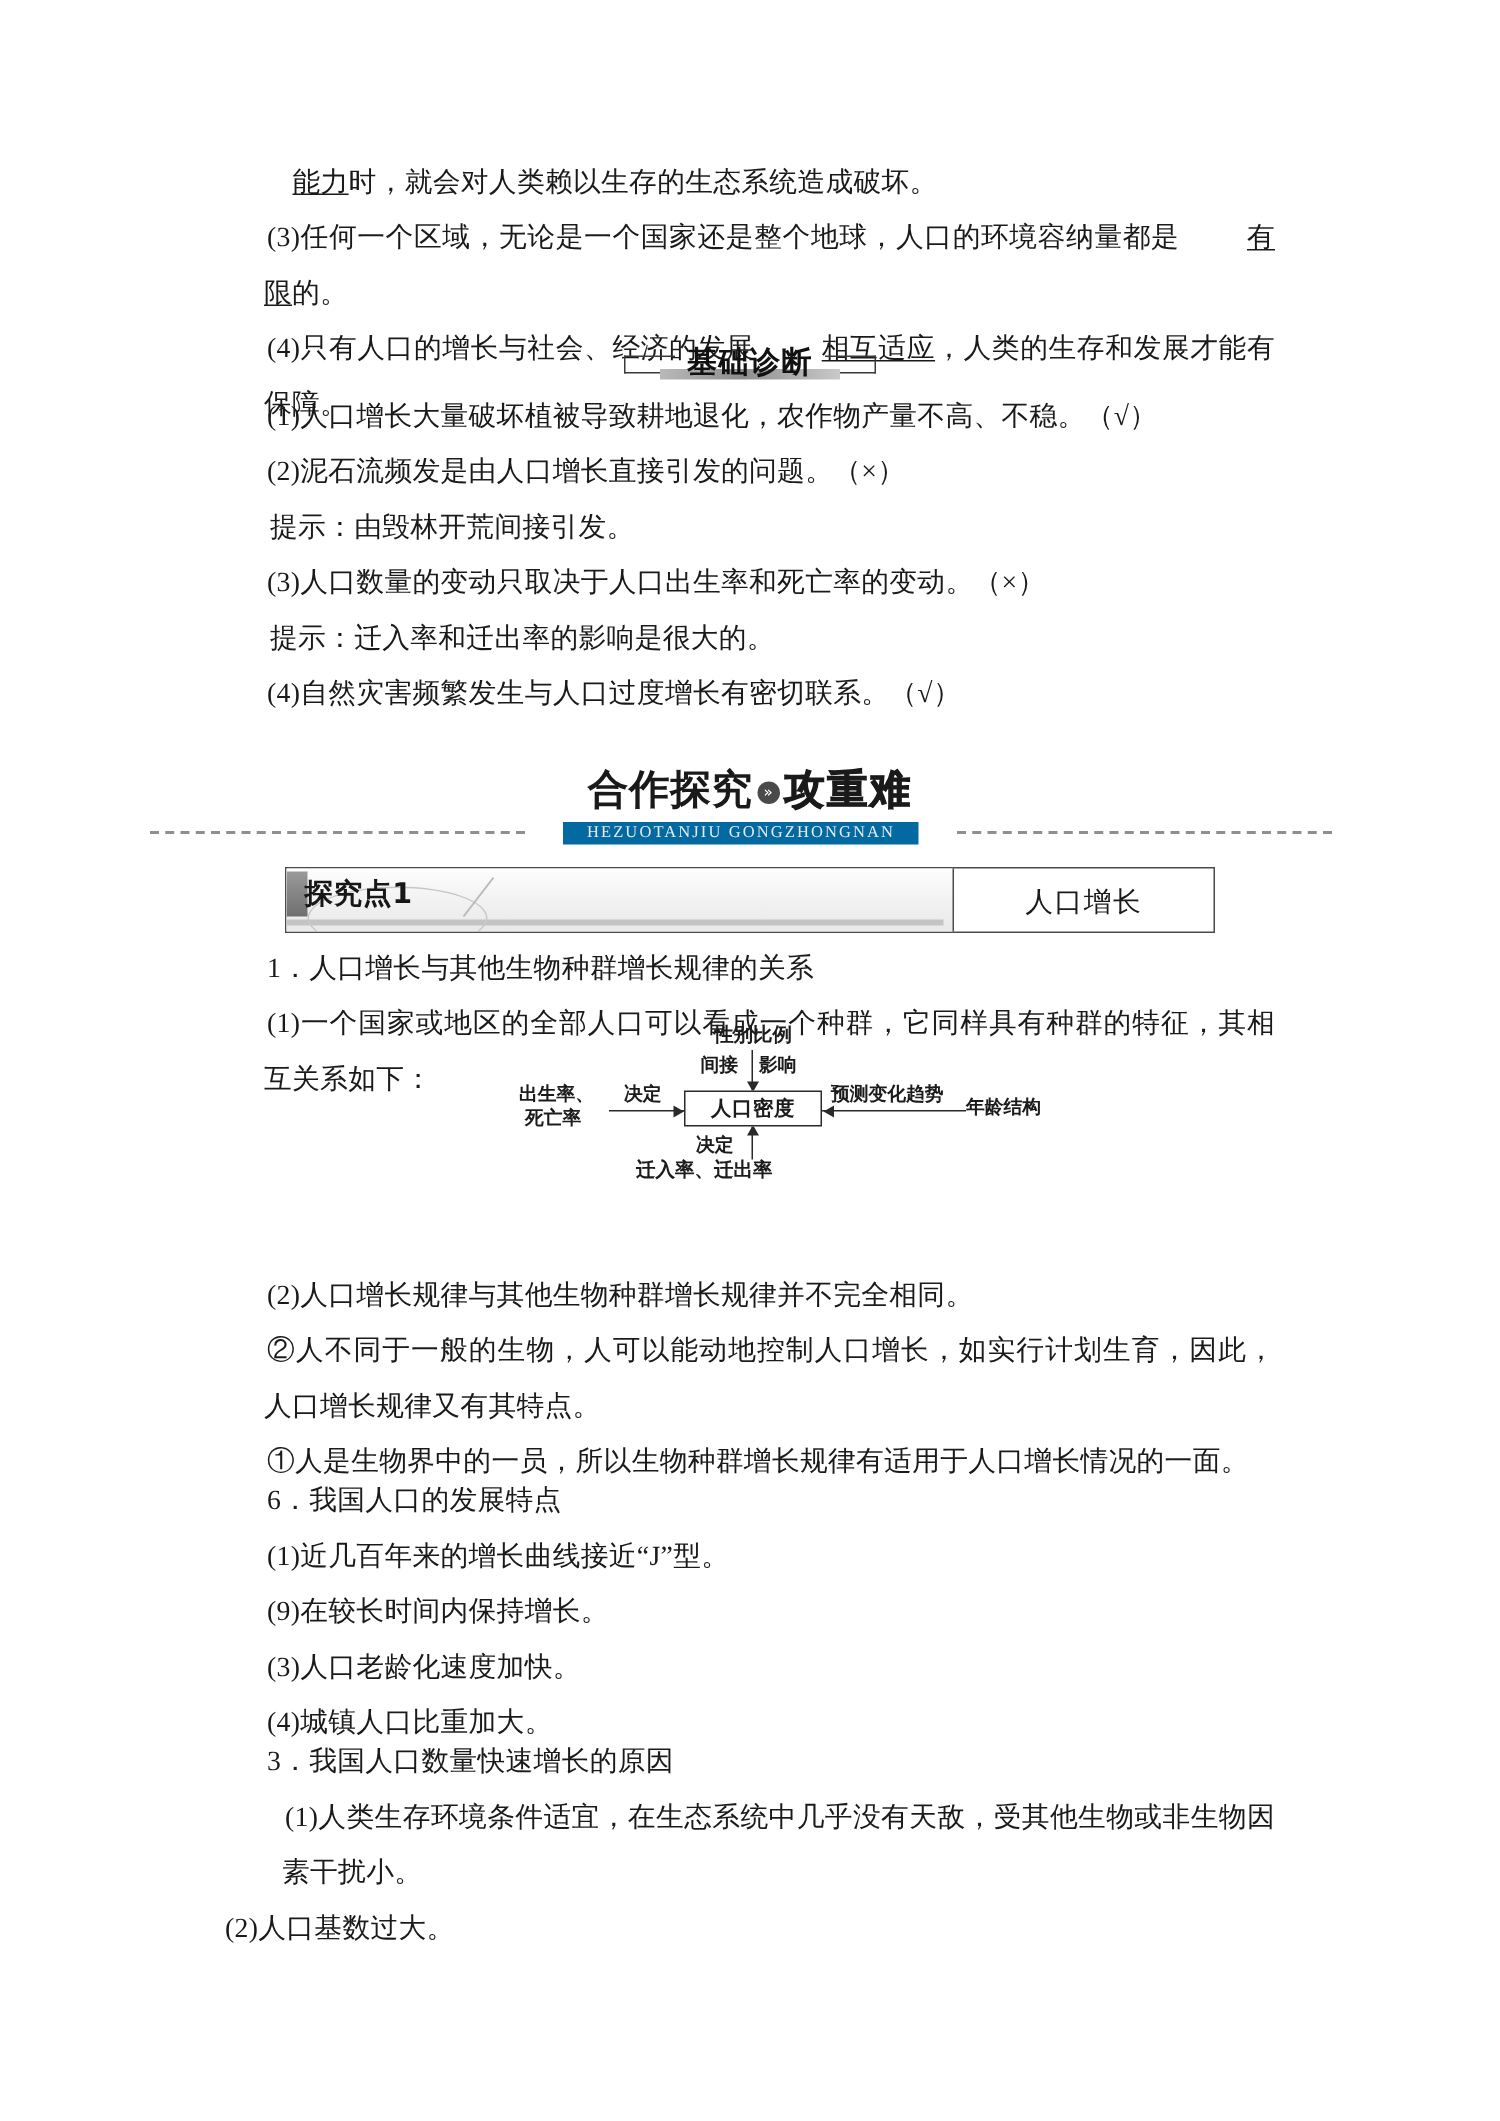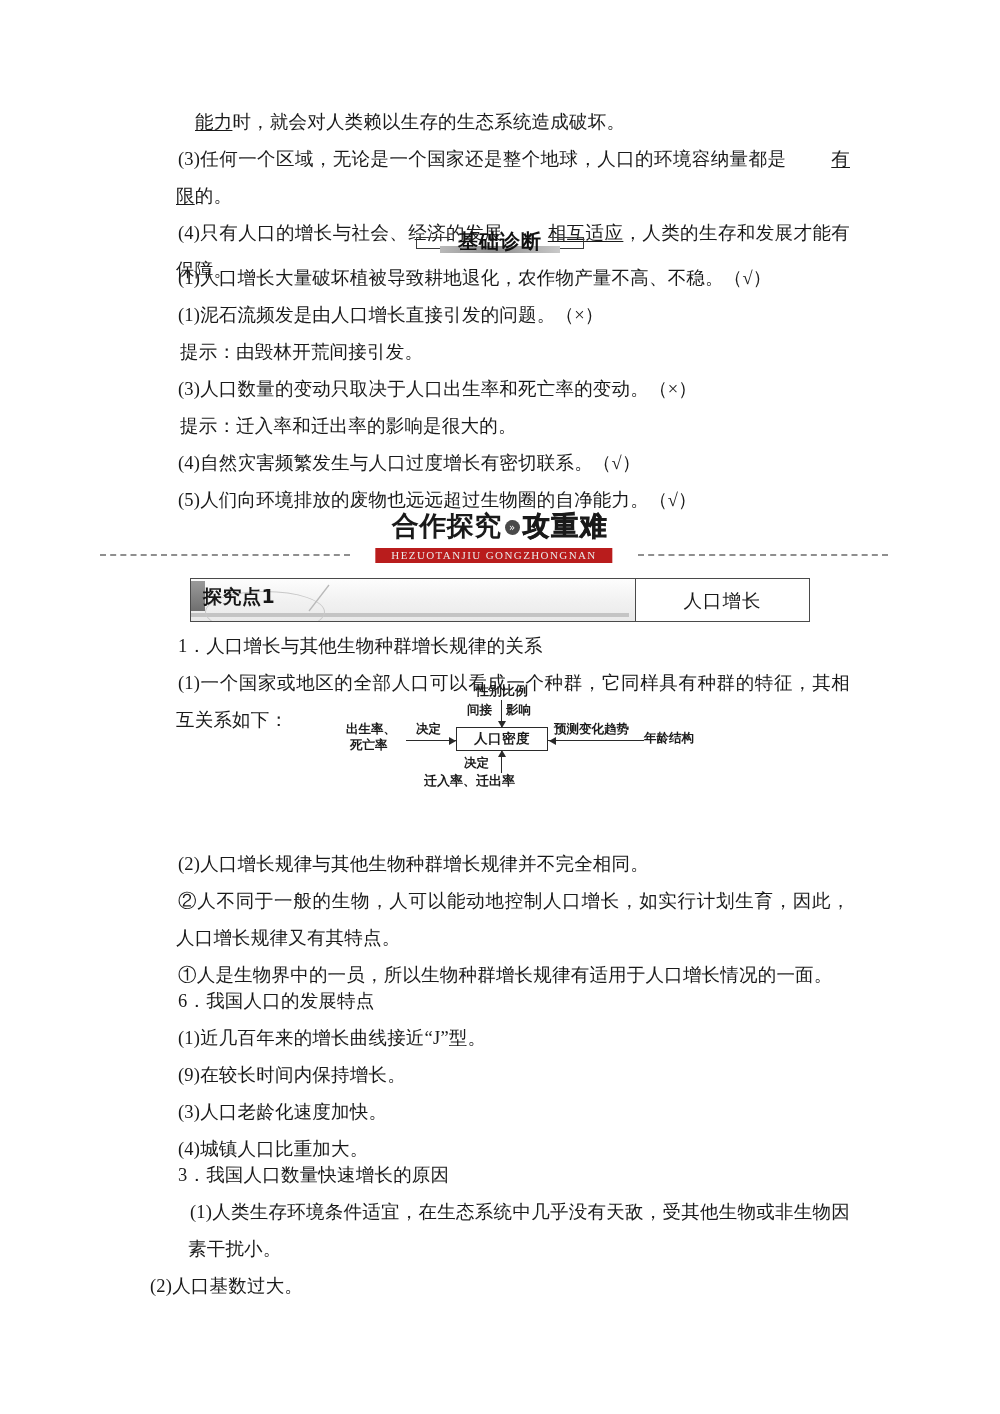--- a/index.html
+++ b/index.html
@@ -289,7 +289,7 @@
 
   <div class="col" style="top:260px;">
     <p class="line indent">(1)人口增长大量破坏植被导致耕地退化，农作物产量不高、不稳。（√）</p>
-    <p class="line indent">(1)泥石流频发是由人口增长直接引发的问题。（×）</p>
+    <p class="line indent">(2)泥石流频发是由人口增长直接引发的问题。（×）</p>
     <p class="line indent2">提示：由毁林开荒间接引发。</p>
     <p class="line indent">(3)人口数量的变动只取决于人口出生率和死亡率的变动。（×）</p>
     <p class="line indent2">提示：迁入率和迁出率的影响是很大的。</p>

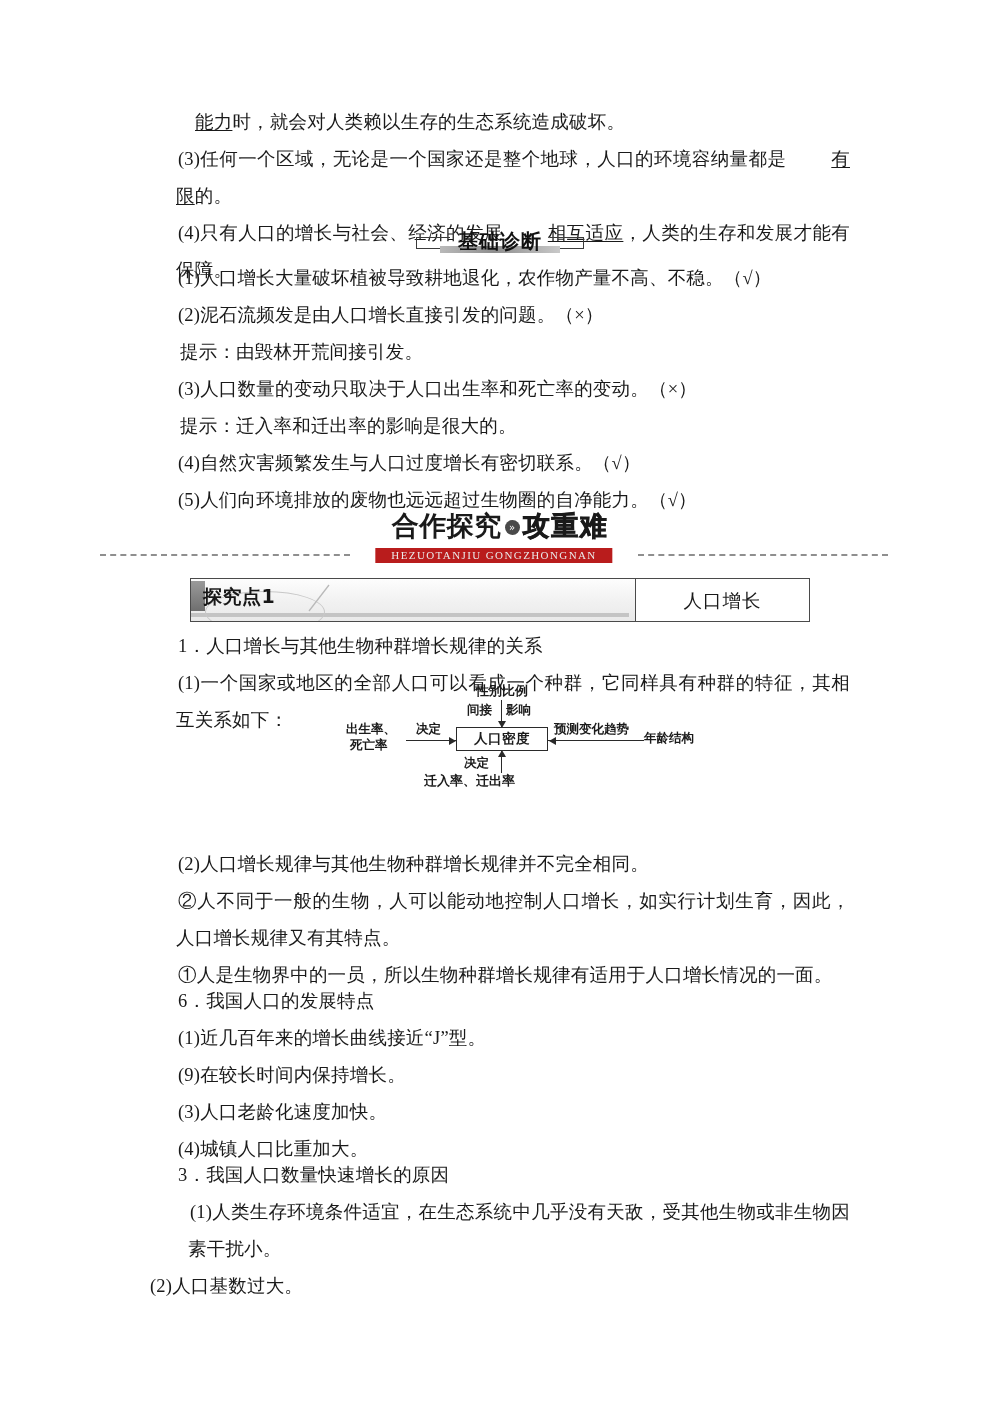--- a/index.html
+++ b/index.html
@@ -294,7 +294,6 @@
     <p class="line indent">(3)人口数量的变动只取决于人口出生率和死亡率的变动。（×）</p>
     <p class="line indent2">提示：迁入率和迁出率的影响是很大的。</p>
     <p class="line indent">(4)自然灾害频繁发生与人口过度增长有密切联系。（√）</p>
-    <p class="line indent">(5)人们向环境排放的废物也远远超过生物圈的自净能力。（√）</p>
   </div>
 
   <div class="banner">

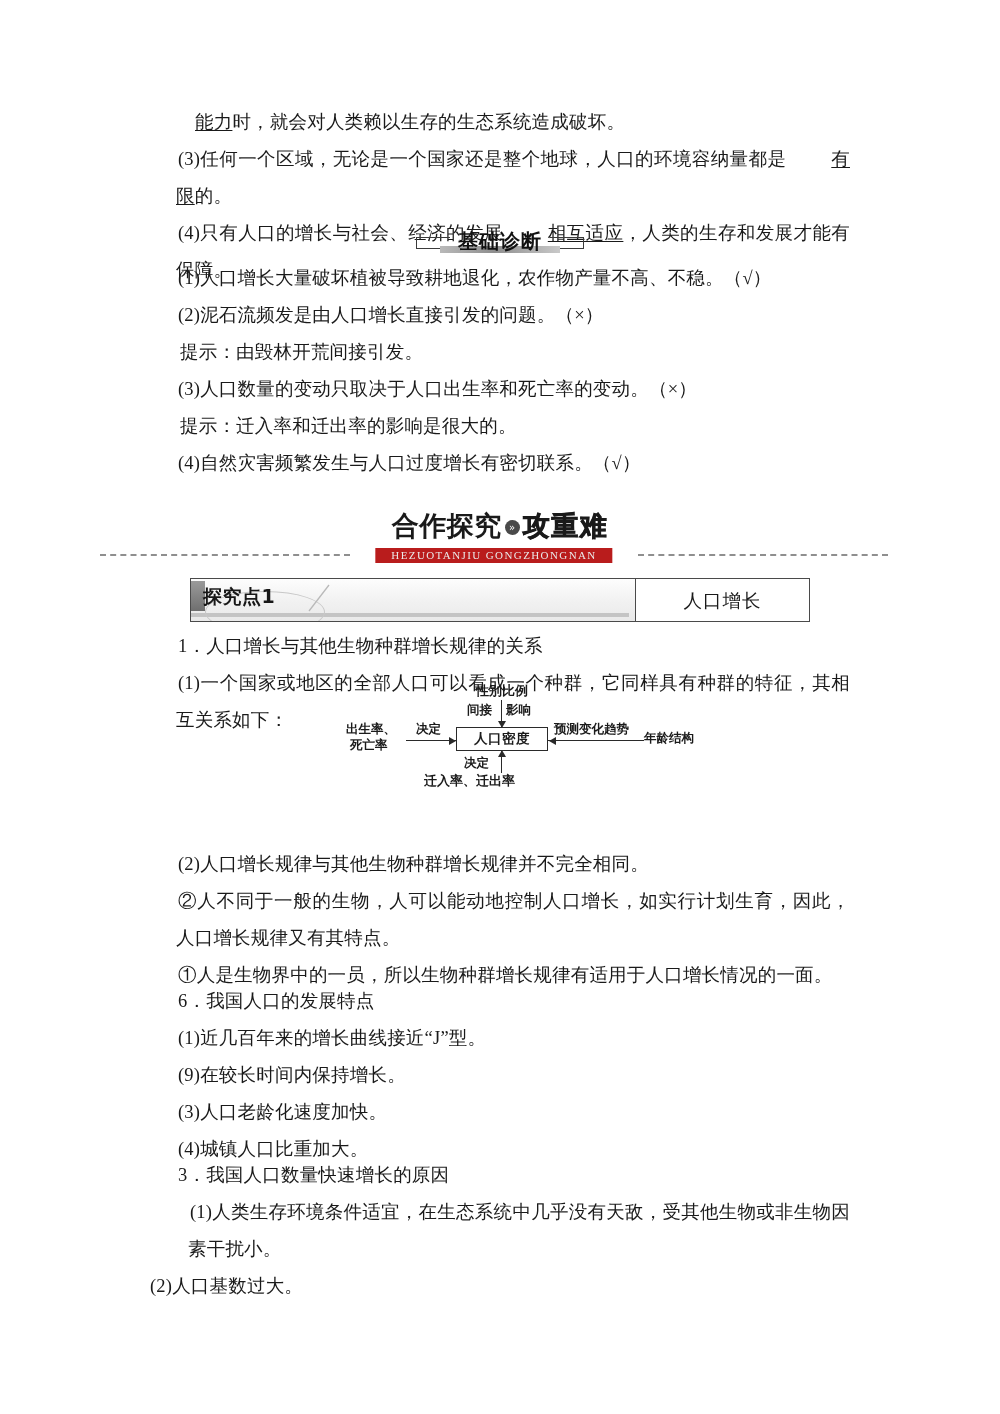--- a/index.html
+++ b/index.html
@@ -138,7 +138,7 @@
     left: 50%;
     transform: translateX(-50%);
     top: 0;
-    background: #b91c1c;
+    background: #0369a1;
     color: #eaeaea;
     font-family: "Liberation Serif", serif;
     font-size: 11px;

